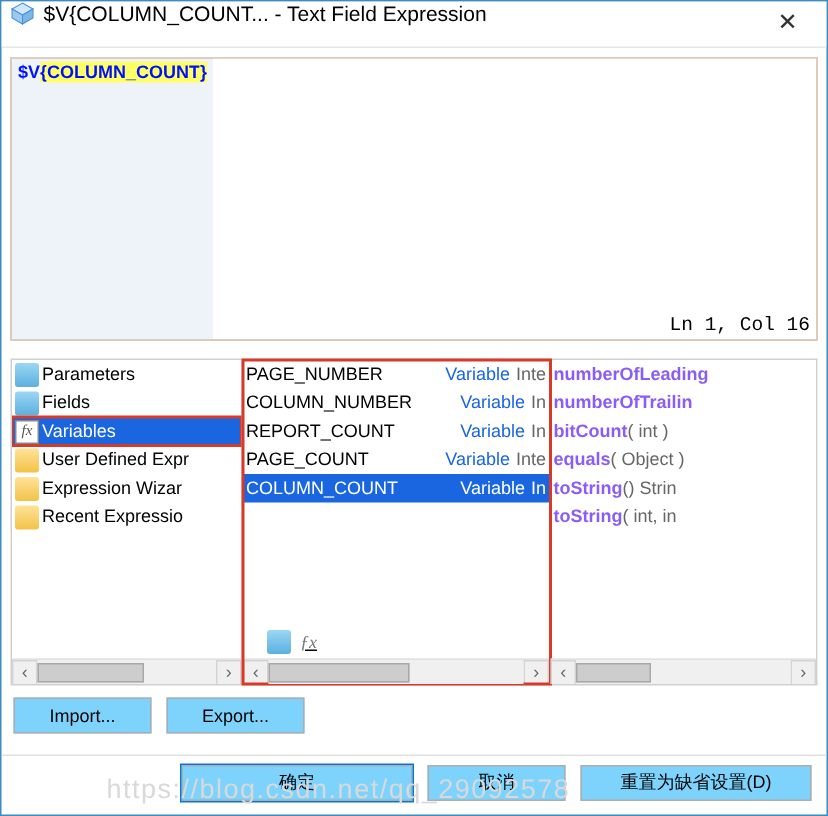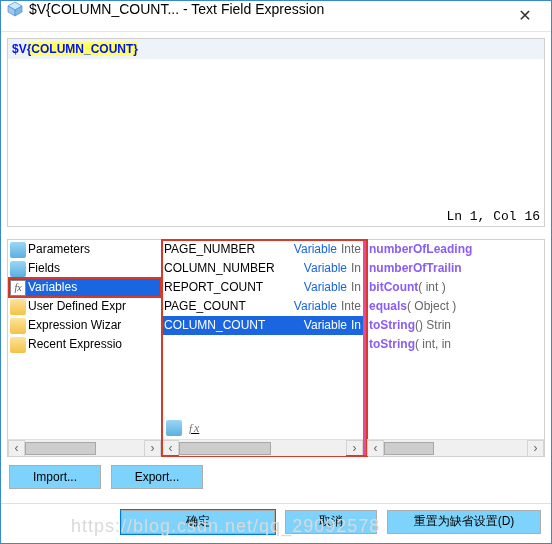--- a/index.html
+++ b/index.html
@@ -17,7 +17,7 @@
   .content { flex: 1; display: flex; flex-direction: column; padding: 6px; gap: 4px; overflow: hidden; }
 
   
-  .editor-wrap { position: relative; flex: 0 0 189px; border: 1px solid #d0d0d0; background: #f97316; display: flex; flex-direction: column; }
+  .editor-wrap { position: relative; flex: 0 0 189px; border: 1px solid #d0d0d0; background: #f97316; display: flex; flex-direction: row; }
   .editor-line { padding: 2px 4px; background: #eef3fa; font-family: "Courier New", monospace; font-size: 14px; }
   .tok-kw { color: #0010ff; font-weight: bold; }
   .tok-ident { color: #0010ff; font-weight: bold; background: #ffff66; }

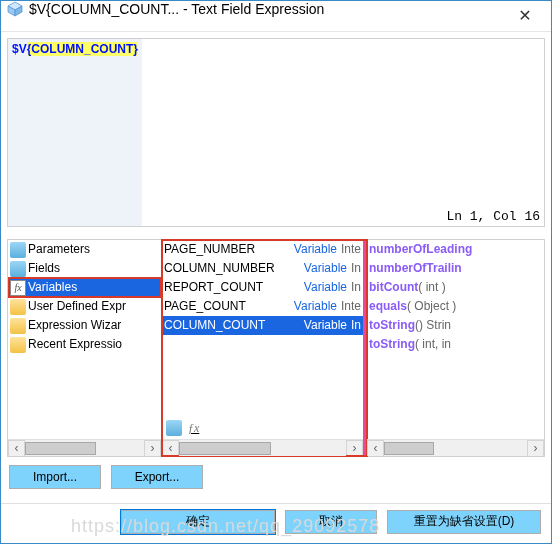--- a/index.html
+++ b/index.html
@@ -30,7 +30,7 @@
   .browser { flex: 1; display: flex; border: 1px solid #d0d0d0; background: #fff; min-height: 0; }
   .pane { display: flex; flex-direction: column; min-width: 0; overflow: hidden; }
   .pane-left { flex: 0 0 154px; border-right: 1px solid #d0d0d0; justify-content: flex-end; }
-  .pane-mid  { flex: 0 0 205px; border-right: 4px solid #ec4899; }
+  .pane-mid  { flex: 0 0 205px; border-right: 1px solid #ec4899; }
   .pane-right{ flex: 1; }
   .pane-list { flex: 1; font-family: "Courier New", monospace; font-size: 14px; overflow: hidden; white-space: nowrap; }
   .tree-row, .list-row { height: 19px; line-height: 19px; display: flex; align-items: center; padding: 0 2px; overflow: hidden; }

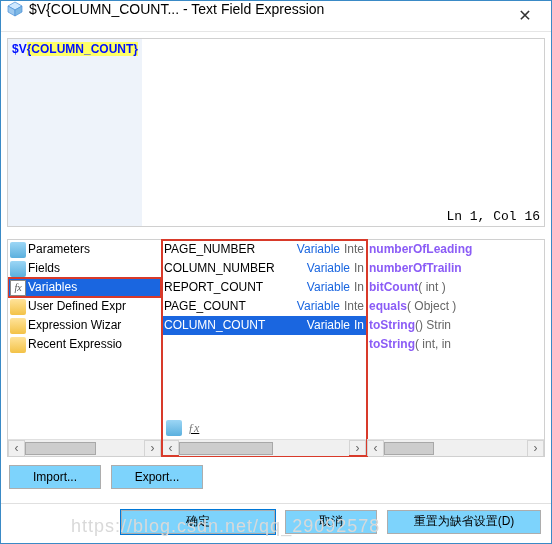--- a/index.html
+++ b/index.html
@@ -56,7 +56,7 @@
   .hscroll .arrow { width: 17px; height: 17px; display: flex; align-items: center; justify-content: center; color: #666; background: #f0f0f0; border: 1px solid #d4d4d4; }
   .hscroll .track { flex: 1; height: 17px; position: relative; background: #f0f0f0; }
   .hscroll .thumb { position: absolute; top: 2px; height: 13px; background: #cdcdcd; border: 1px solid #a8a8a8; }
-  .toolbar-row { height: 22px; display: flex; align-items: center; gap: 6px; padding: 0 4px; text-decoration: underline; }
+  .toolbar-row { height: 22px; display: flex; align-items: center; gap: 6px; padding: 0 16px; text-decoration: underline; }
   .mini-ico { width: 16px; height: 16px; }
   .mini-db { background: linear-gradient(#9cd6f5,#5bb0de); border-radius: 2px; }
   .mini-fx { font: italic 12px/16px "Times New Roman"; color: #777; }

